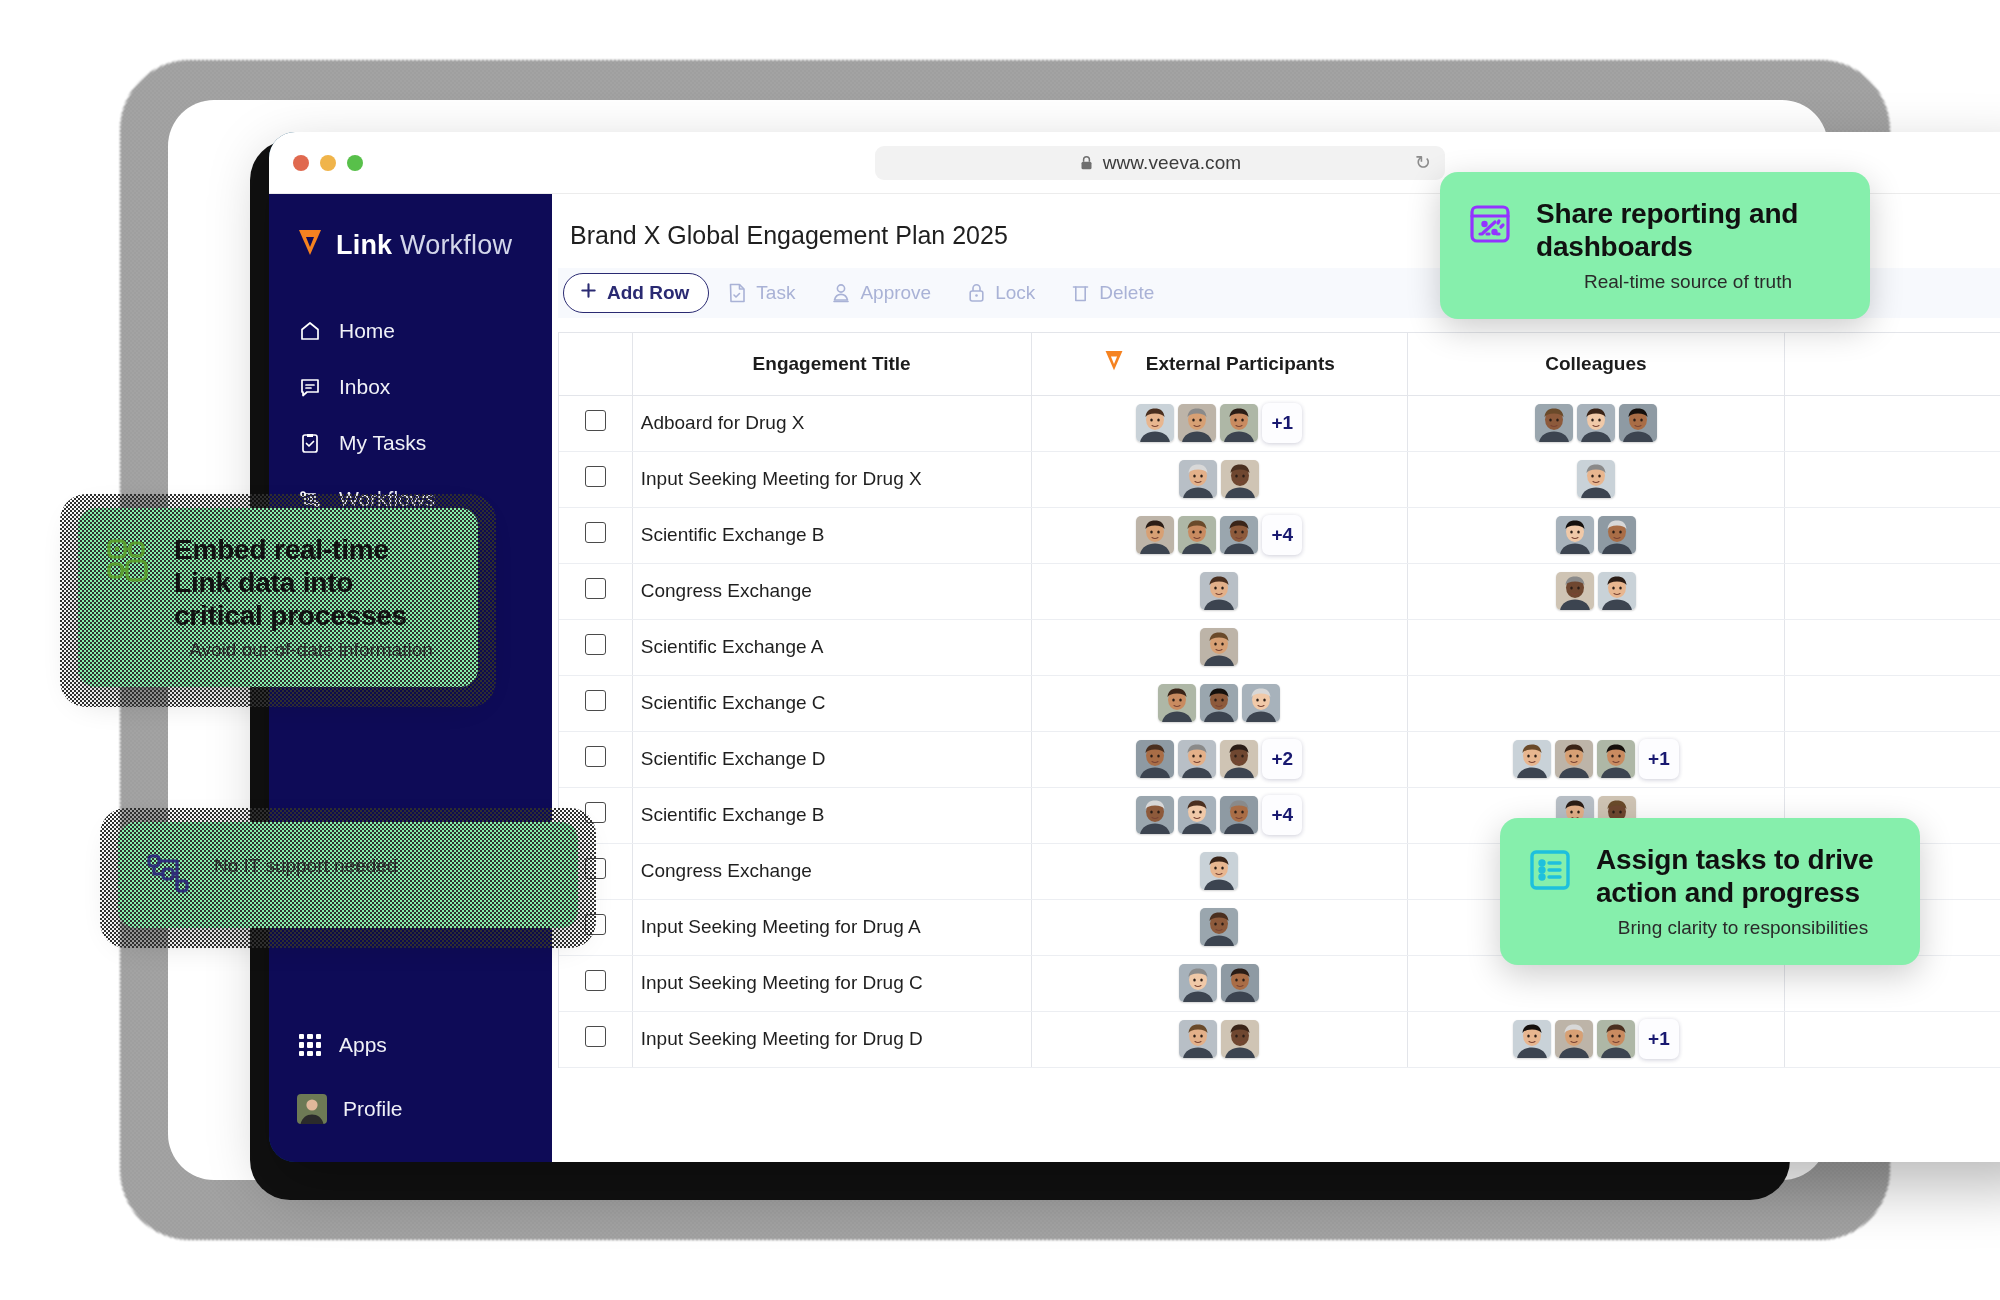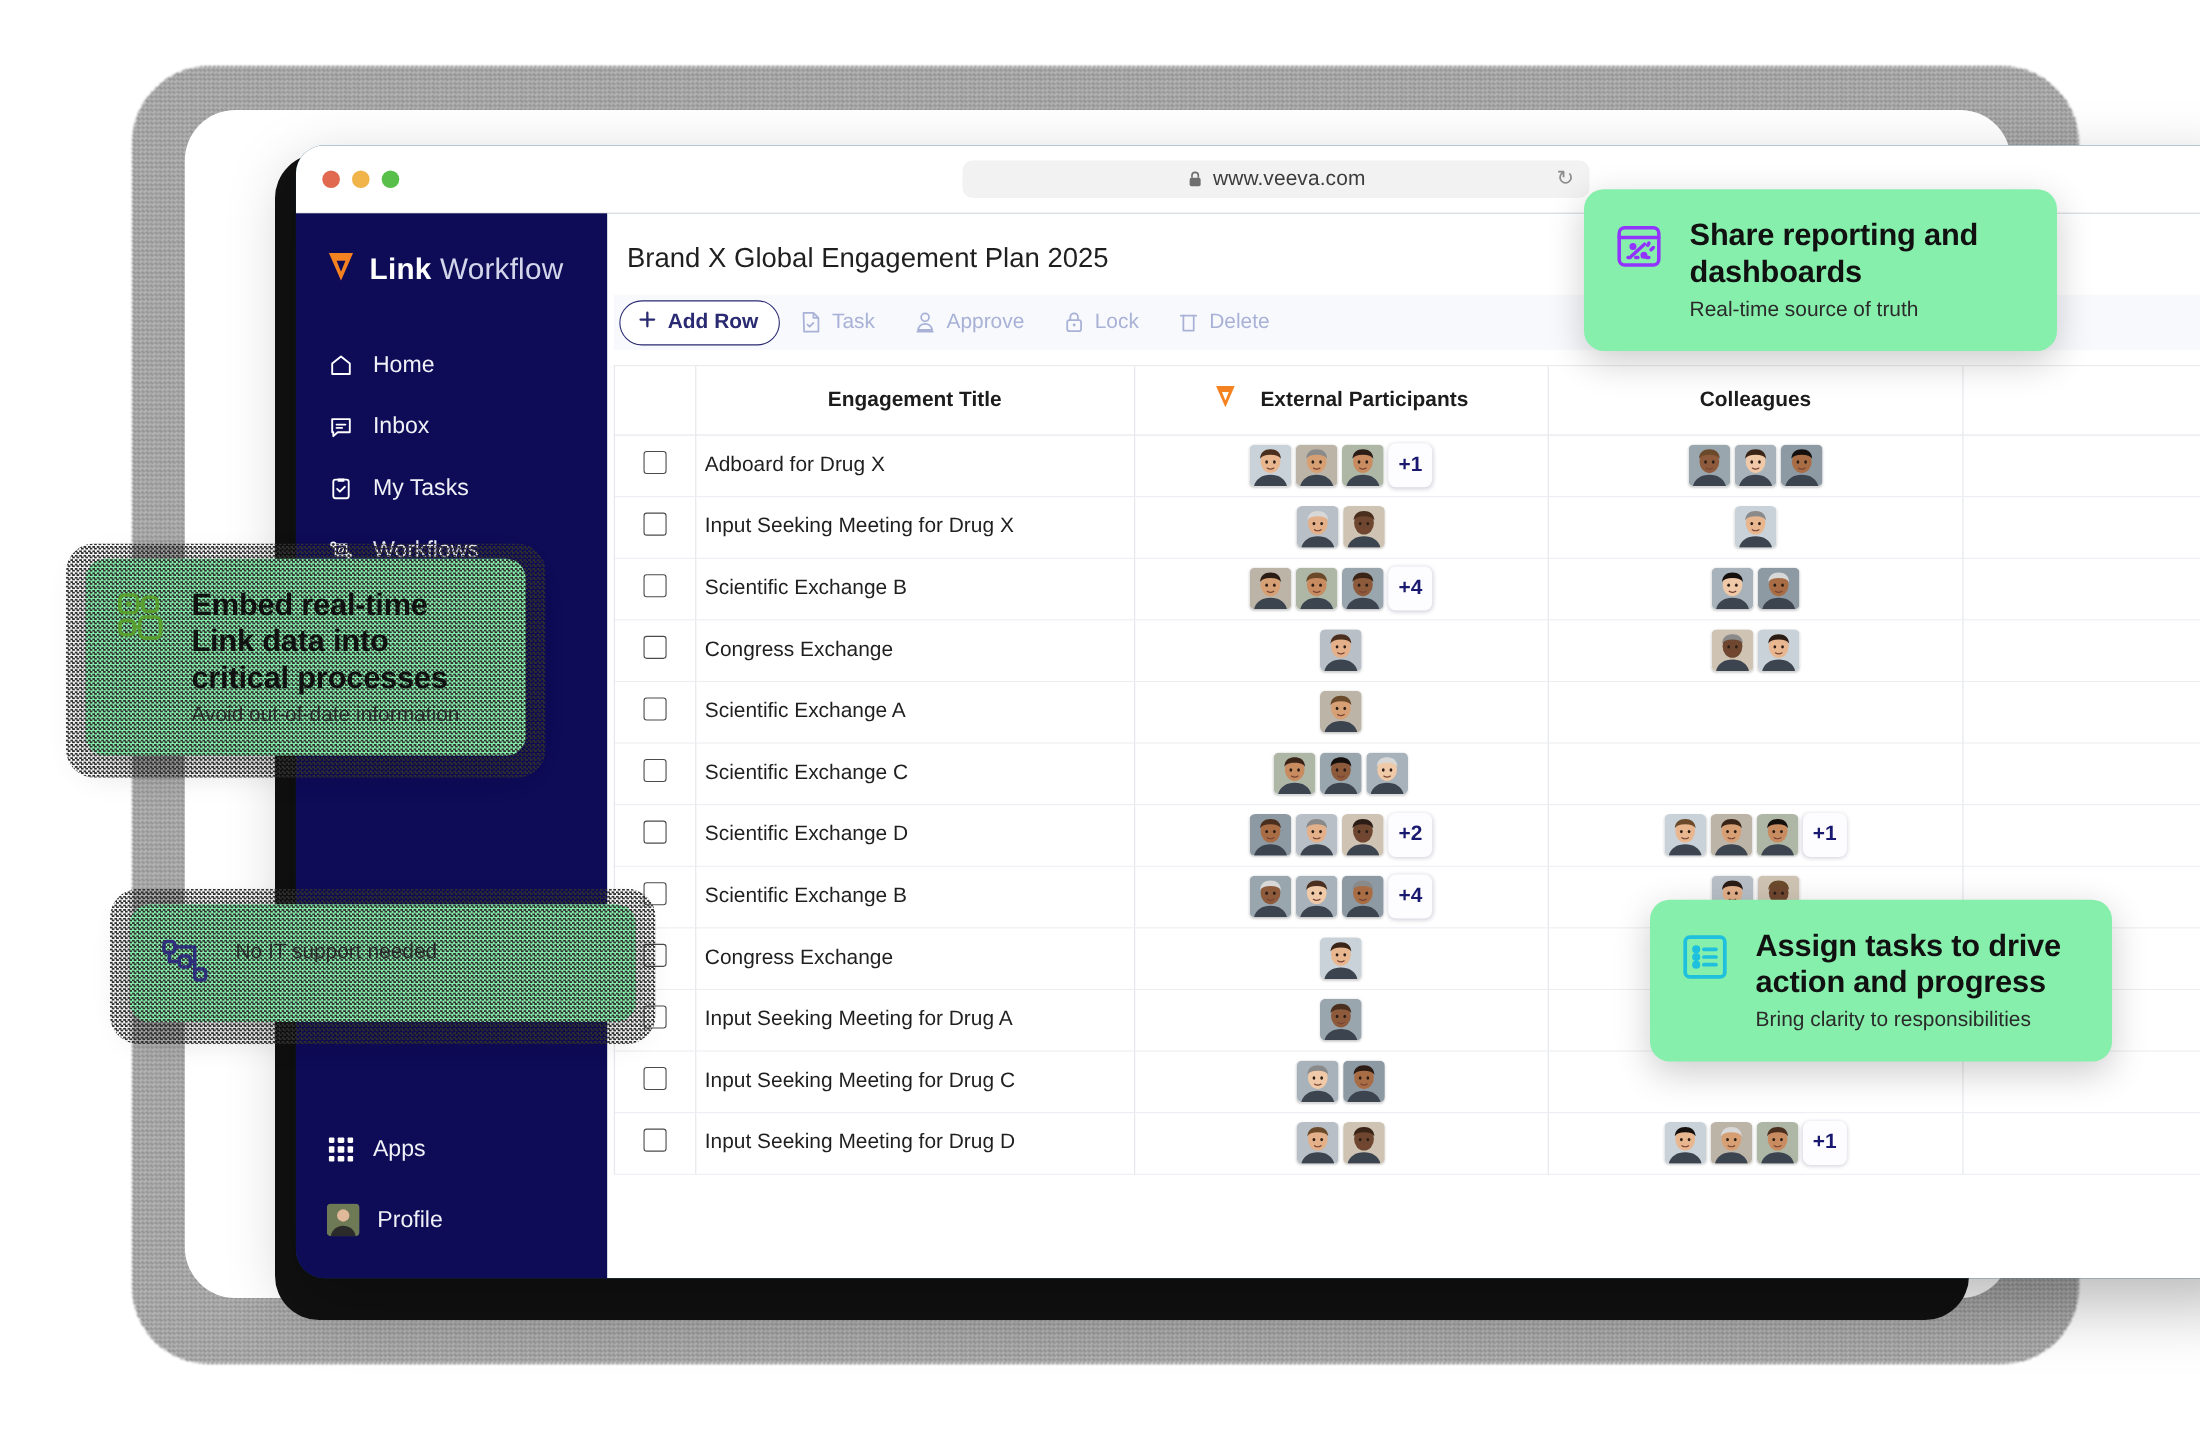--- a/index.html
+++ b/index.html
@@ -304,6 +304,7 @@
     font-size: 19px;
     color: #2a2a2a;
     font-weight: 400;
+    text-align: center;
   }
 
   .callout.rough::before {

